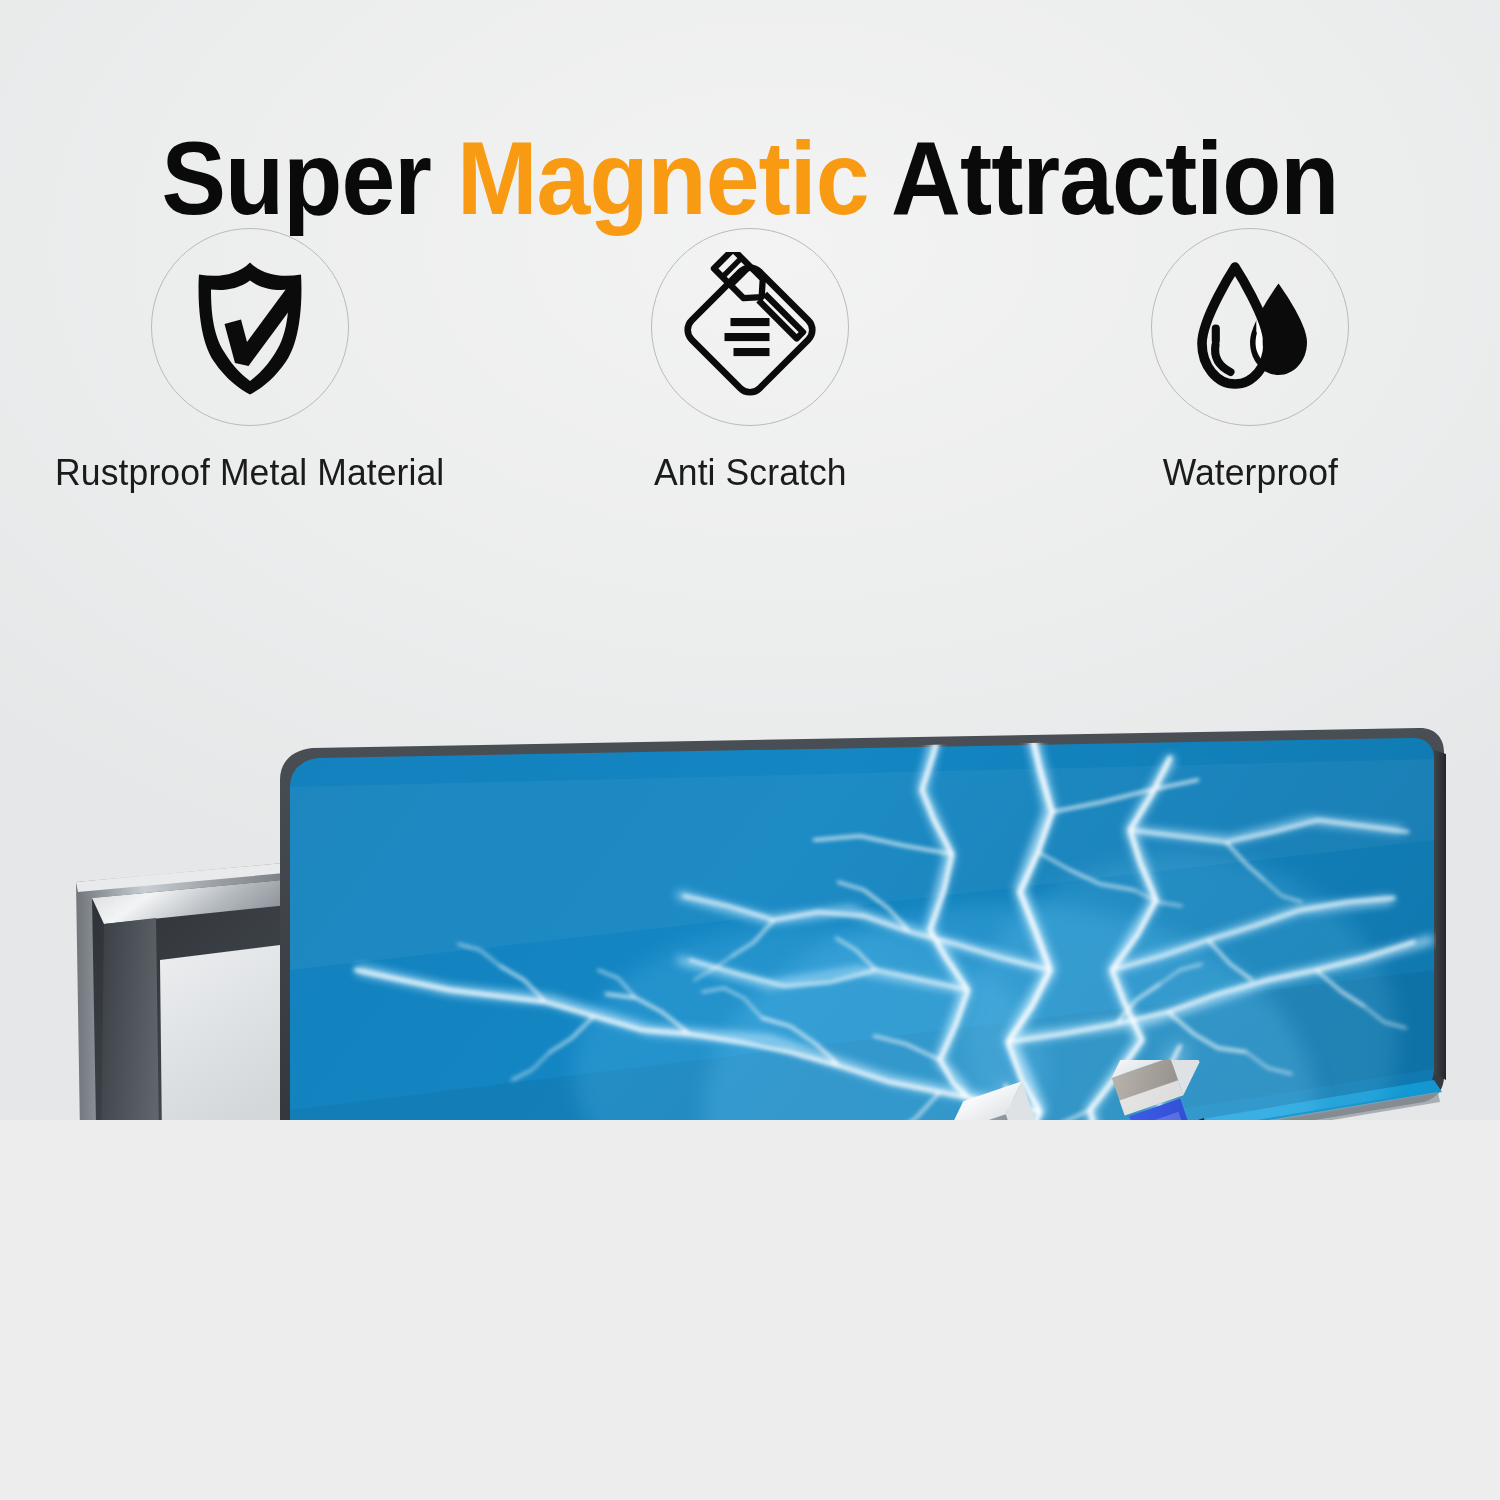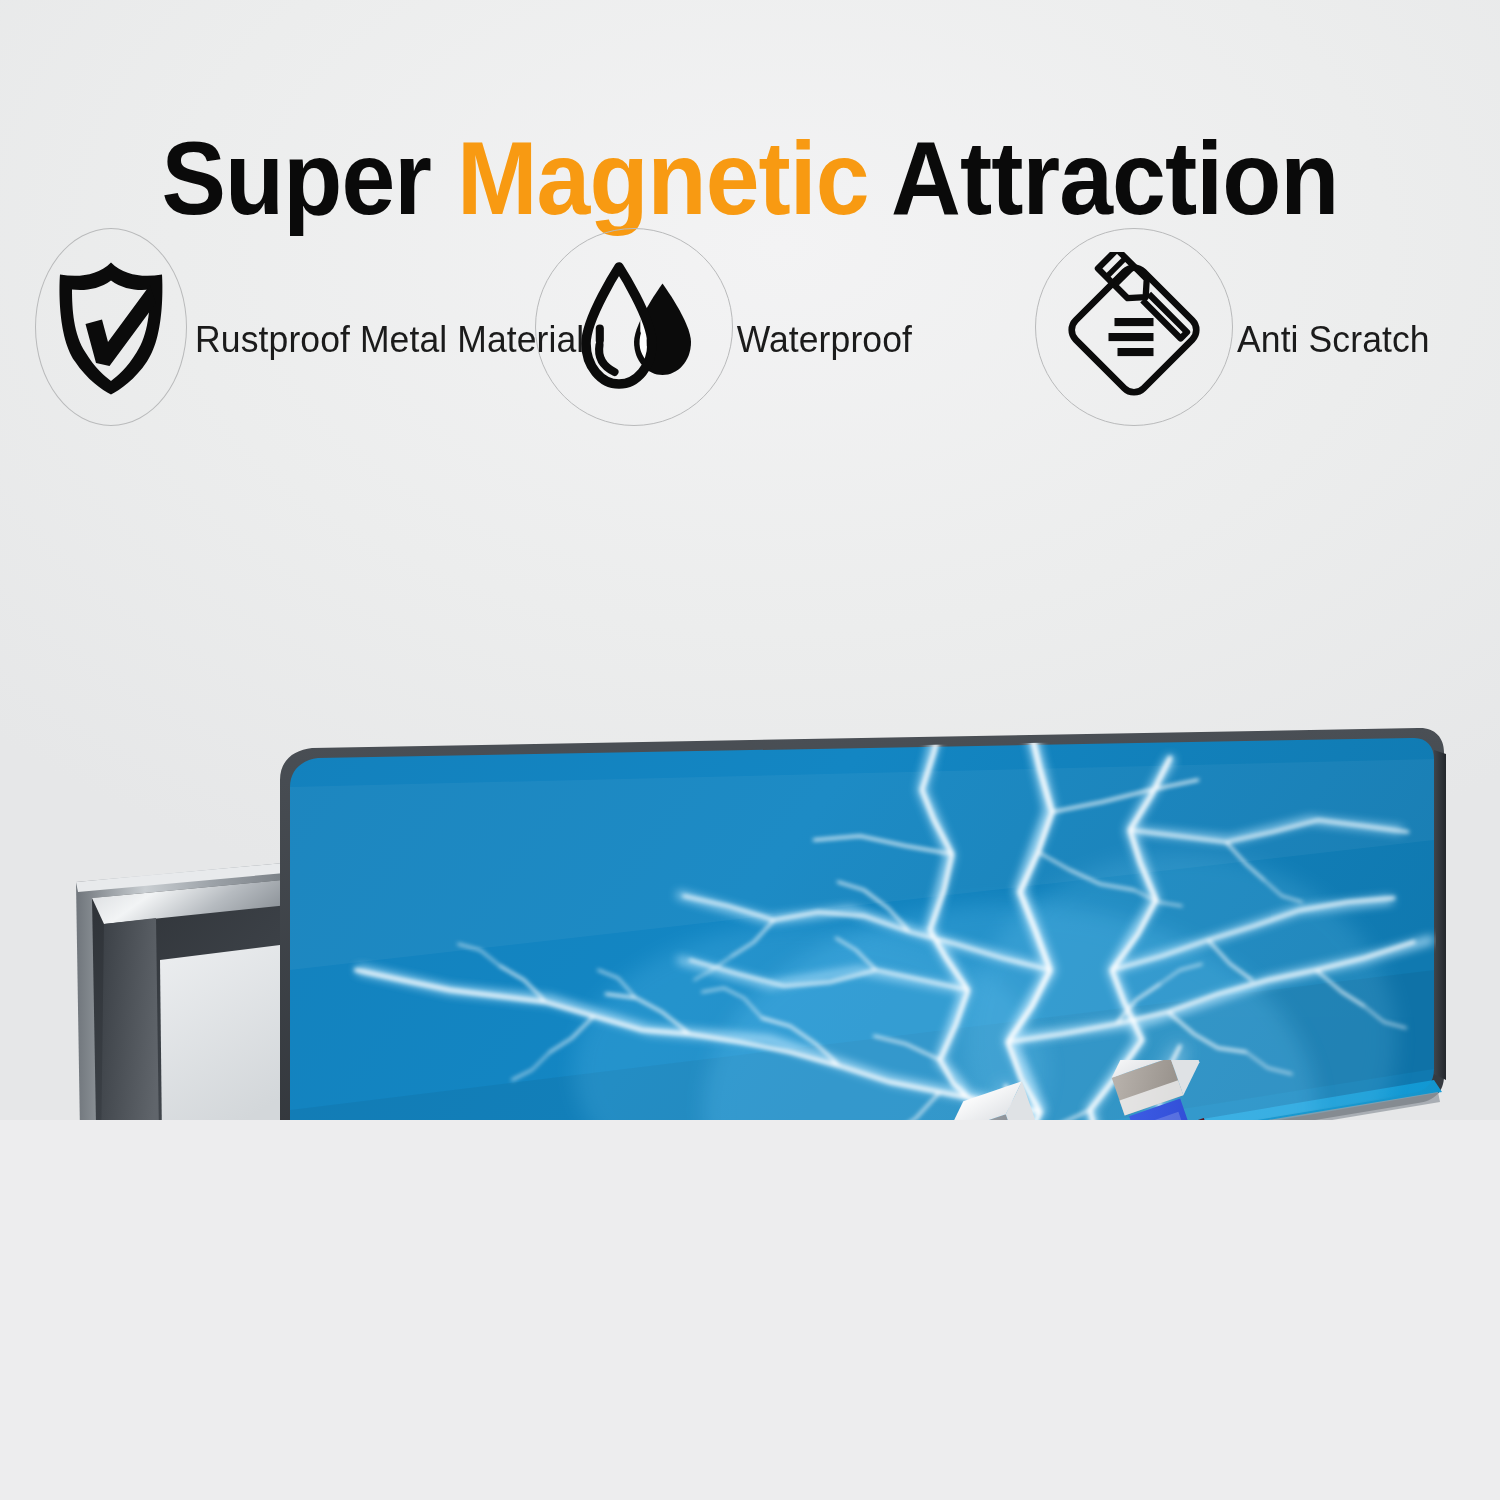--- a/index.html
+++ b/index.html
@@ -36,7 +36,7 @@
     display:flex;align-items:flex-start;justify-content:space-around;
   }
   .feat{
-    width:430px;display:flex;flex-direction:row;align-items:center;
+    width:430px;display:flex;flex-direction:column;align-items:center;
   }
   .badge{
     width:196px;height:196px;border-radius:50%;

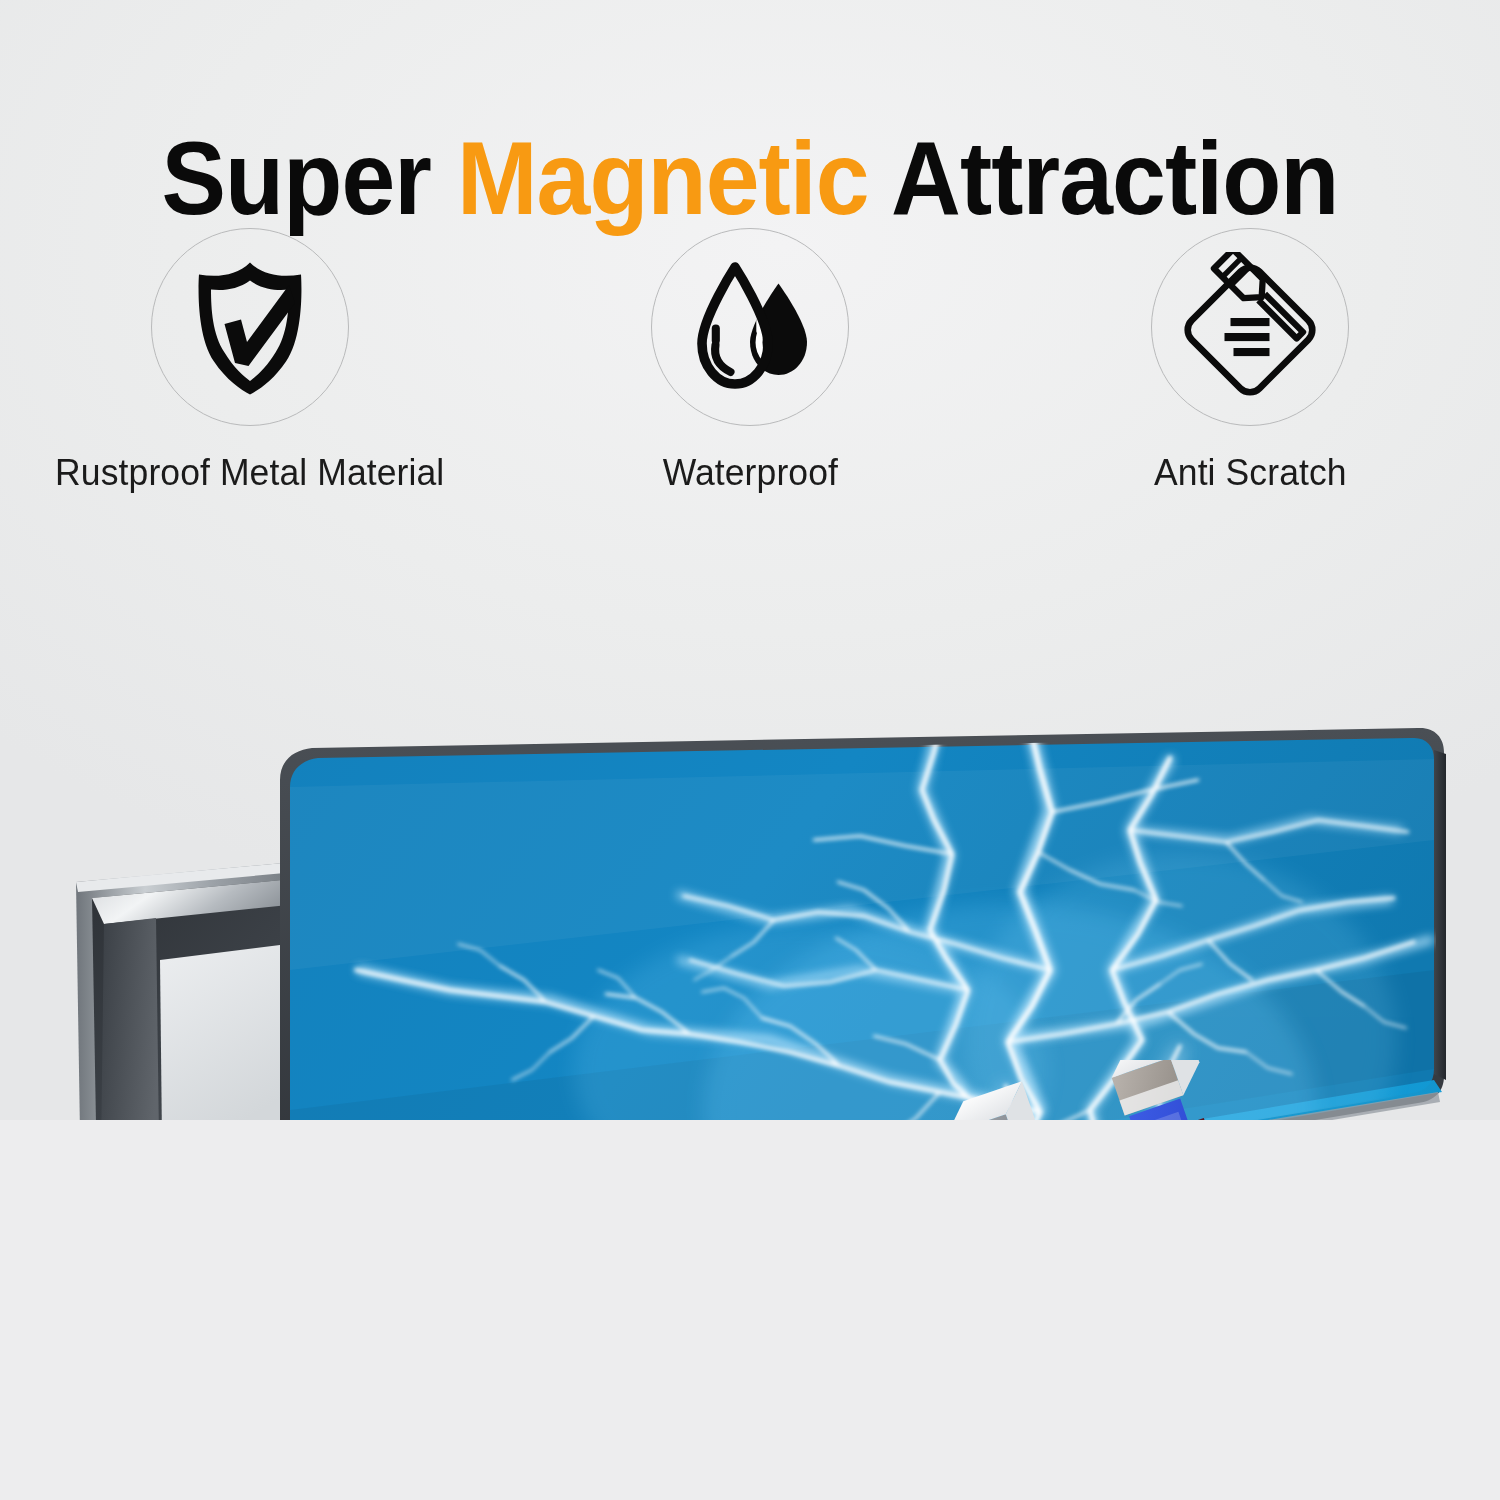--- a/index.html
+++ b/index.html
@@ -113,6 +113,30 @@
     <div class="feat">
       <div class="badge">
         <svg width="150" height="150" viewBox="0 0 100 100">
+          <g transform="rotate(-45 50 52)">
+            <rect x="18" y="20" width="64" height="64" rx="9" ry="9" fill="none" stroke="#0b0b0b" stroke-width="4.4"></rect>
+          </g>
+
+          <g fill="#0b0b0b">
+            <rect x="37" y="44" width="26" height="5.4" rx="0"></rect>
+            <rect x="33" y="54" width="30" height="5.4" rx="0"></rect>
+            <rect x="39" y="64" width="24" height="5.4" rx="0"></rect>
+          </g>
+
+          <g transform="rotate(-45 50 52)">
+            <path d="M62 6 L80 6 L80 34 L71 42 L62 34 Z" fill="none" stroke="#0b0b0b" stroke-width="4.2" stroke-linejoin="round"></path>
+            <line x1="62" y1="14" x2="80" y2="14" stroke="#0b0b0b" stroke-width="3.6"></line>
+            <line x1="62" y1="22" x2="80" y2="22" stroke="#0b0b0b" stroke-width="3.6"></line>
+            <path d="M68 42 L68 78 L74 78 L74 42" fill="none" stroke="#0b0b0b" stroke-width="4.2" stroke-linejoin="round"></path>
+          </g>
+        </svg>
+      </div>
+      <div class="feat-label">Anti Scratch</div>
+    </div>
+
+    <div class="feat">
+      <div class="badge">
+        <svg width="150" height="150" viewBox="0 0 100 100">
 
           <path d="M69 21
                    C69 21 88 47 88 60
@@ -132,30 +156,6 @@
         </svg>
       </div>
       <div class="feat-label">Waterproof</div>
-    </div>
-
-    <div class="feat">
-      <div class="badge">
-        <svg width="150" height="150" viewBox="0 0 100 100">
-          <g transform="rotate(-45 50 52)">
-            <rect x="18" y="20" width="64" height="64" rx="9" ry="9" fill="none" stroke="#0b0b0b" stroke-width="4.4"></rect>
-          </g>
-
-          <g fill="#0b0b0b">
-            <rect x="37" y="44" width="26" height="5.4" rx="0"></rect>
-            <rect x="33" y="54" width="30" height="5.4" rx="0"></rect>
-            <rect x="39" y="64" width="24" height="5.4" rx="0"></rect>
-          </g>
-
-          <g transform="rotate(-45 50 52)">
-            <path d="M62 6 L80 6 L80 34 L71 42 L62 34 Z" fill="none" stroke="#0b0b0b" stroke-width="4.2" stroke-linejoin="round"></path>
-            <line x1="62" y1="14" x2="80" y2="14" stroke="#0b0b0b" stroke-width="3.6"></line>
-            <line x1="62" y1="22" x2="80" y2="22" stroke="#0b0b0b" stroke-width="3.6"></line>
-            <path d="M68 42 L68 78 L74 78 L74 42" fill="none" stroke="#0b0b0b" stroke-width="4.2" stroke-linejoin="round"></path>
-          </g>
-        </svg>
-      </div>
-      <div class="feat-label">Anti Scratch</div>
     </div>
   </div>
 

